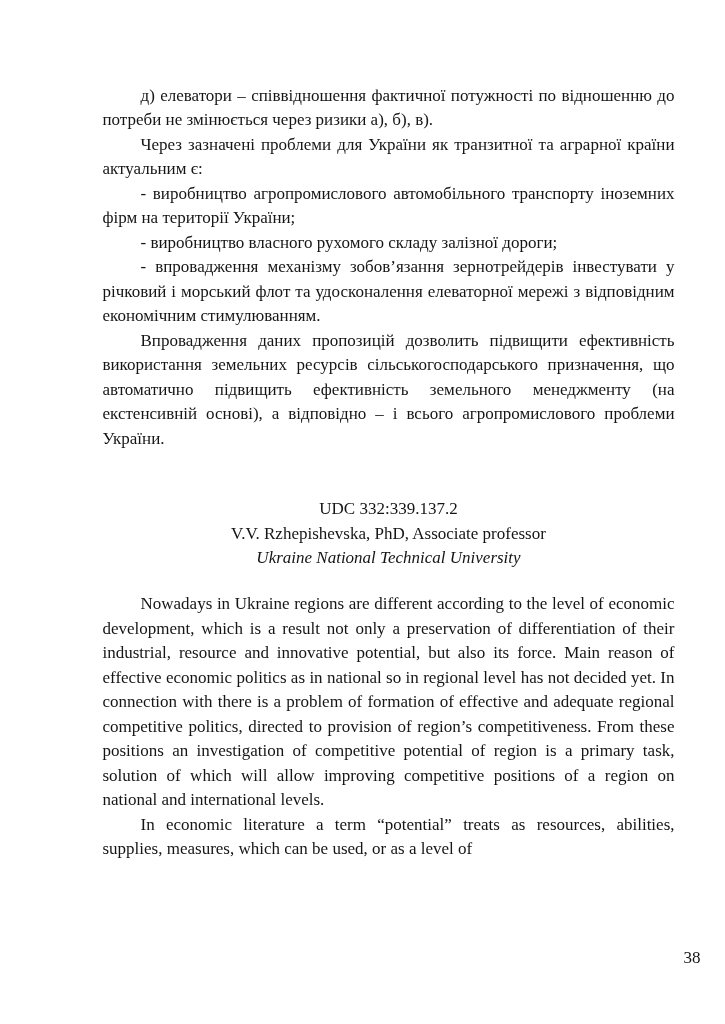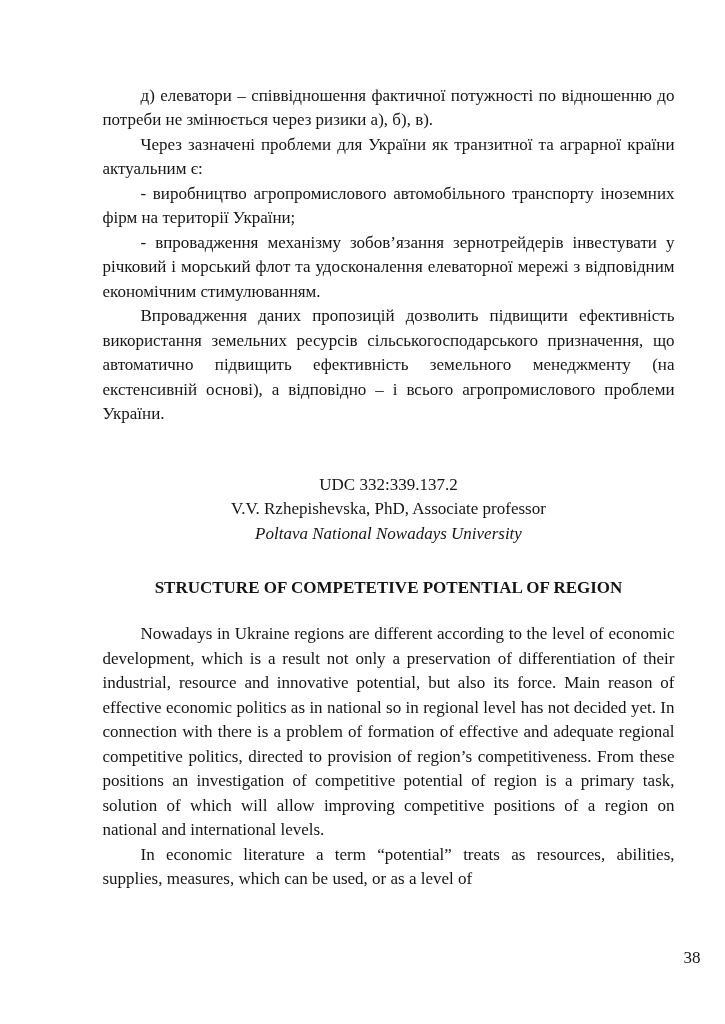--- a/index.html
+++ b/index.html
@@ -73,6 +73,7 @@
     <p>д) елеватори – співвідношення фактичної потужності по відношенню до потреби не змінюється через ризики а), б), в).</p>
     <p>Через зазначені проблеми для України як транзитної та аграрної країни актуальним є:</p>
     <p>- виробництво агропромислового автомобільного транспорту іноземних фірм на території України;</p>
+    <p>- виробництво власного рухомого складу залізної дороги;</p>
     <p>- впровадження механізму зобов’язання зернотрейдерів інвестувати у річковий і морський флот та удосконалення елеваторної мережі з відповідним економічним стимулюванням.</p>
     <p>Впровадження даних пропозицій дозволить підвищити ефективність використання земельних ресурсів сільськогосподарського призначення, що автоматично підвищить ефективність земельного менеджменту (на екстенсивній основі), а відповідно – і всього агропромислового проблеми України.</p>
 

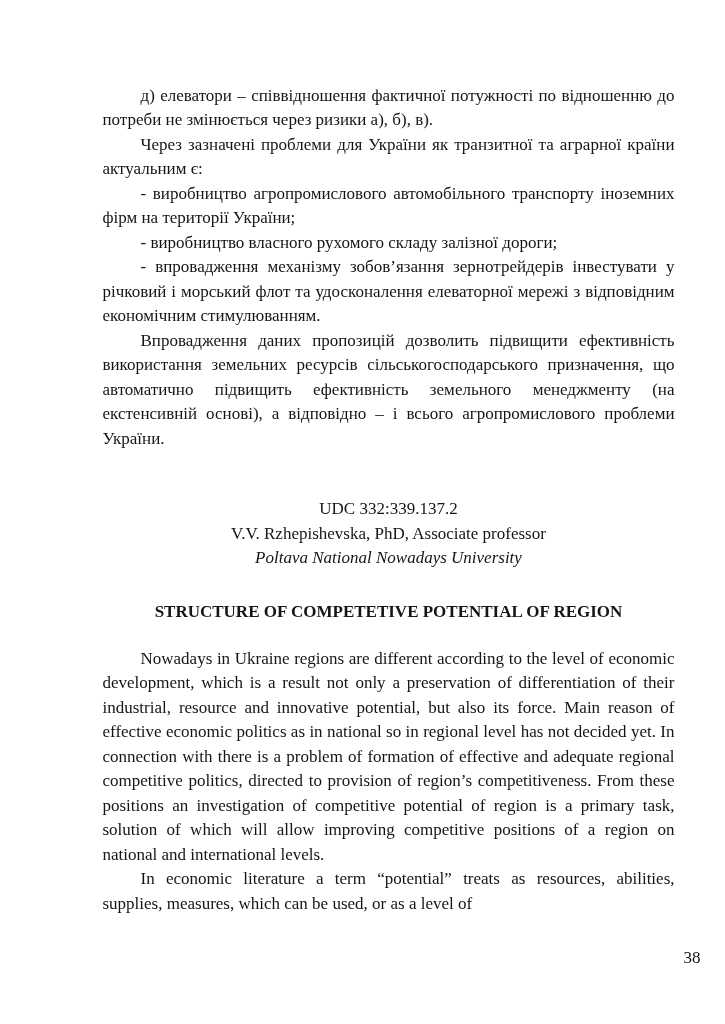--- a/index.html
+++ b/index.html
@@ -79,7 +79,7 @@
 
     <p class="udc">UDC 332:339.137.2</p>
     <p class="byline">V.V. Rzhepishevska, PhD, Associate professor</p>
-    <p class="byline italic">Poltava National Nowadays University</p>
+    <p class="byline italic">Ukraine National Technical University</p>
 
     <p class="title">STRUCTURE OF COMPETETIVE POTENTIAL OF REGION</p>
 

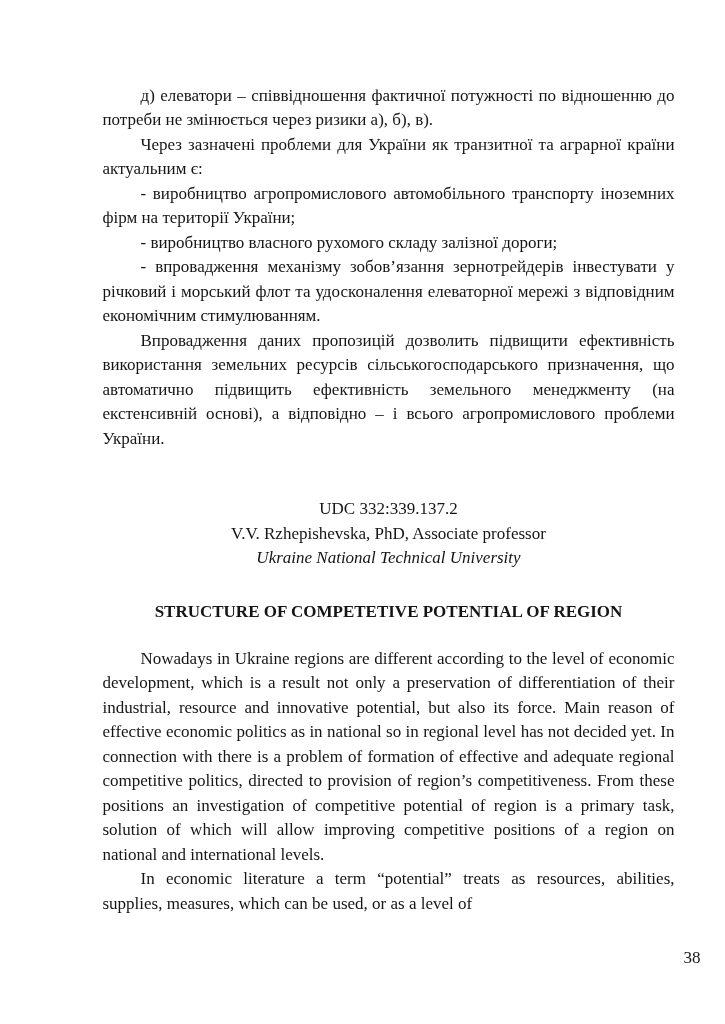--- a/index.html
+++ b/index.html
@@ -81,7 +81,6 @@
     <p class="byline">V.V. Rzhepishevska, PhD, Associate professor</p>
     <p class="byline italic">Ukraine National Technical University</p>
 
-    <p class="title">STRUCTURE OF COMPETETIVE POTENTIAL OF REGION</p>
 
     <p class="body-start">Nowadays in Ukraine regions are different according to the level of economic development, which is a result not only a preservation of differentiation of their industrial, resource and innovative potential, but also its force.  Main reason of effective economic politics as in national so in regional level has not decided yet. In connection with there is a problem of formation of effective and adequate regional competitive politics, directed to provision of region’s competitiveness. From these positions an investigation of competitive potential of region is a primary task, solution of which will allow improving competitive positions of a region on national and international levels.</p>
     <p>In economic literature a term “potential” treats as resources, abilities, supplies, measures, which can be used, or as a level of</p>

